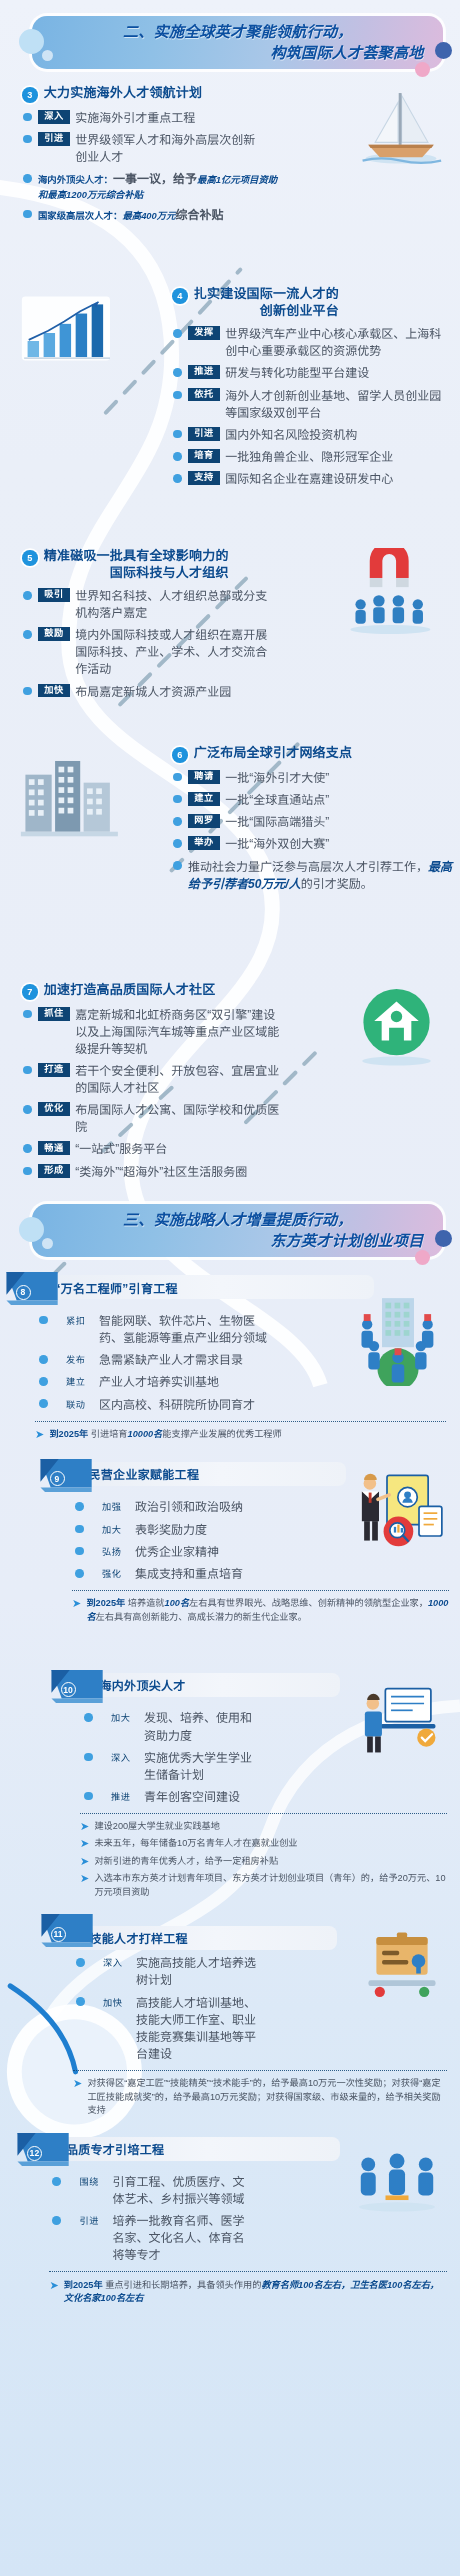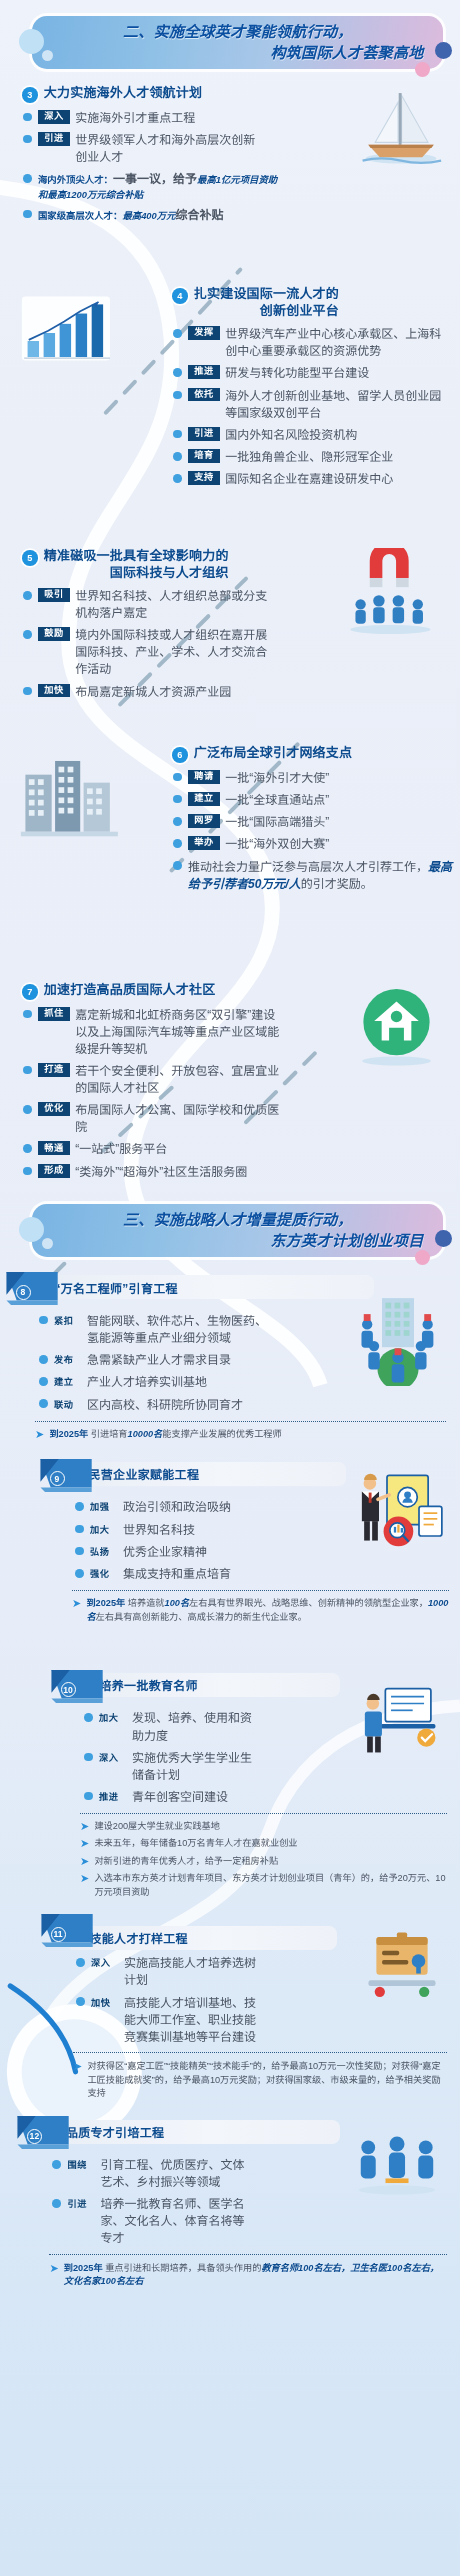--- a/index.html
+++ b/index.html
@@ -110,10 +110,11 @@
   .tag-plain {
     flex: 0 0 auto;
     color: #0e4474;
-    font-size: 9.2px; font-weight: bold;
+    font-size: 9.2px; font-weight: normal;
     letter-spacing: 0.6px;
     margin-right: 8px;
     min-width: 25px;
+    margin-left: 12px;
   }
   .row-text {
     font-size: 12px; color: #4b5564; line-height: 1.42;

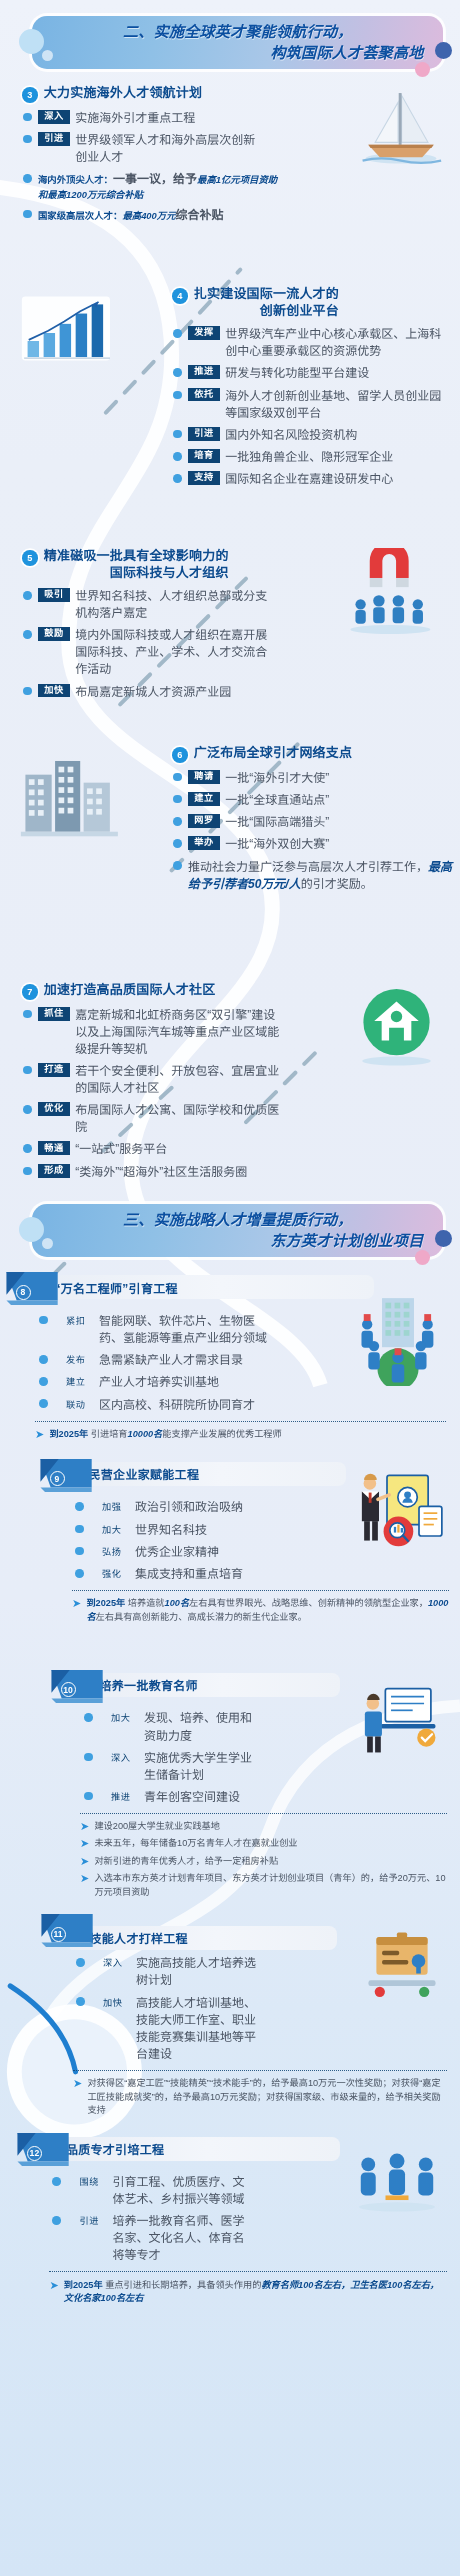--- a/index.html
+++ b/index.html
@@ -624,7 +624,7 @@
     <div class="row">
       <span class="bullet"></span>
       <span class="tag-plain">加大</span>
-      <span class="row-text">世界知名科技</span>
+      <span class="row-text">表彰奖励力度</span>
     </div>
     <div class="row">
       <span class="bullet"></span>

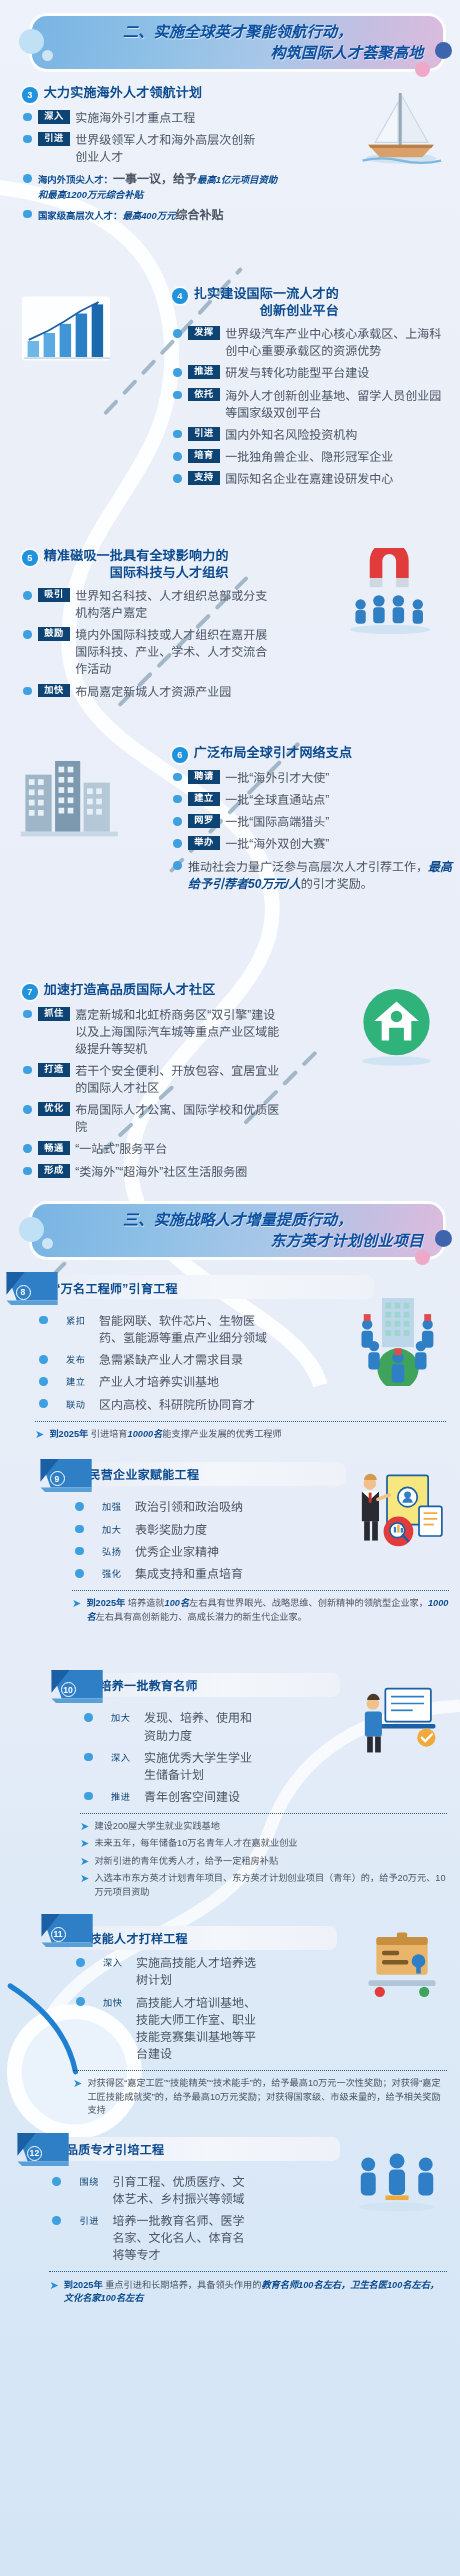--- a/index.html
+++ b/index.html
@@ -652,7 +652,7 @@
 <div class="block" style="margin-top:16px;padding-left:45px;min-height:189px;position:relative;">
   <div class="ribbon-head">
     <div class="ribbon-bar" style="right:120px;">
-      <span class="ribbon-title">培养一批教育名师</span>
+      <span class="ribbon-title">海内外顶尖人才</span>
     </div>
     <svg class="ribbon-tri" viewBox="0 0 92 58">
       <path d="M2 0 L92 0 L92 50 L20 50 Z" fill="#2e7fc6"></path>

